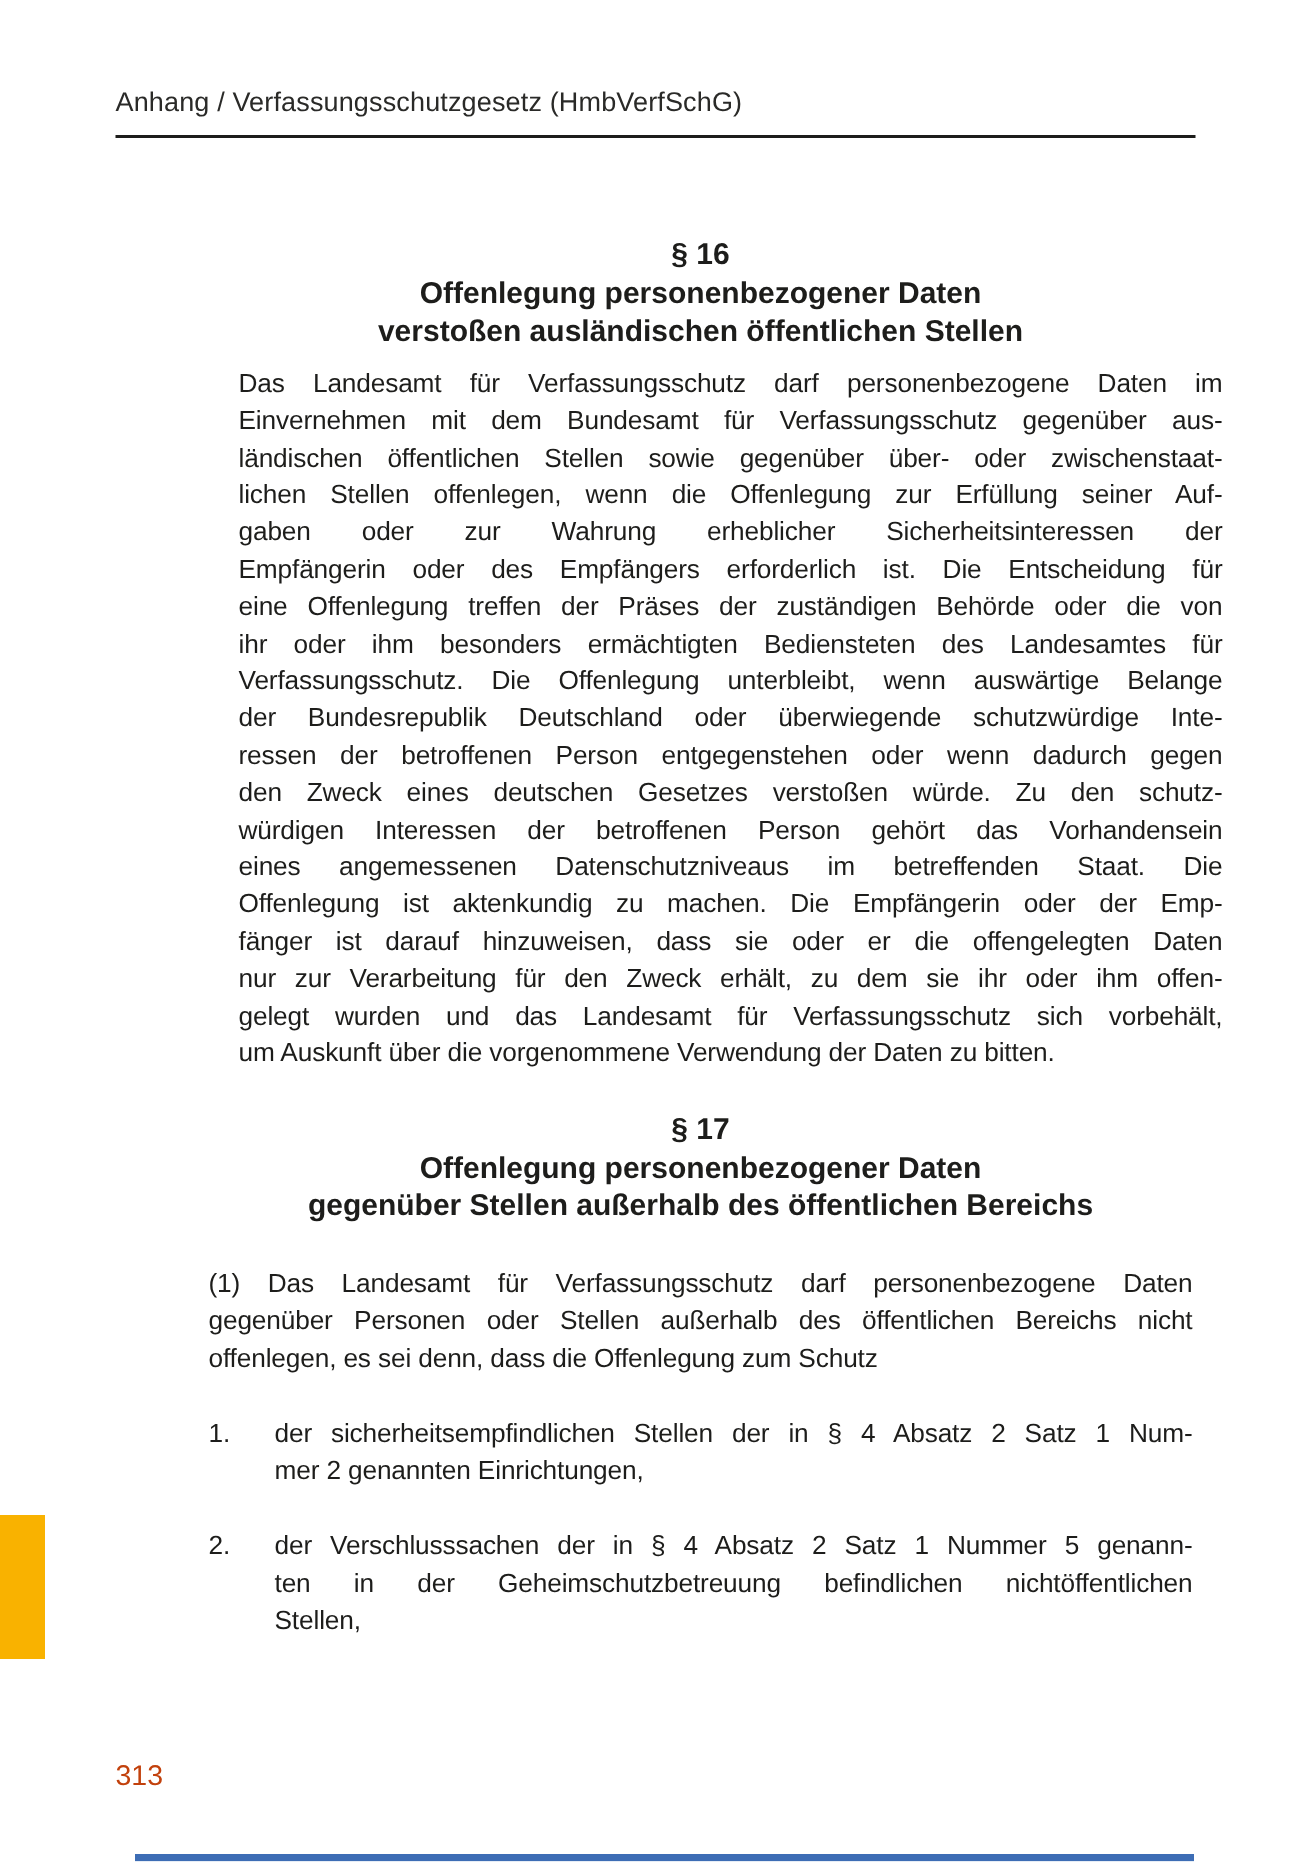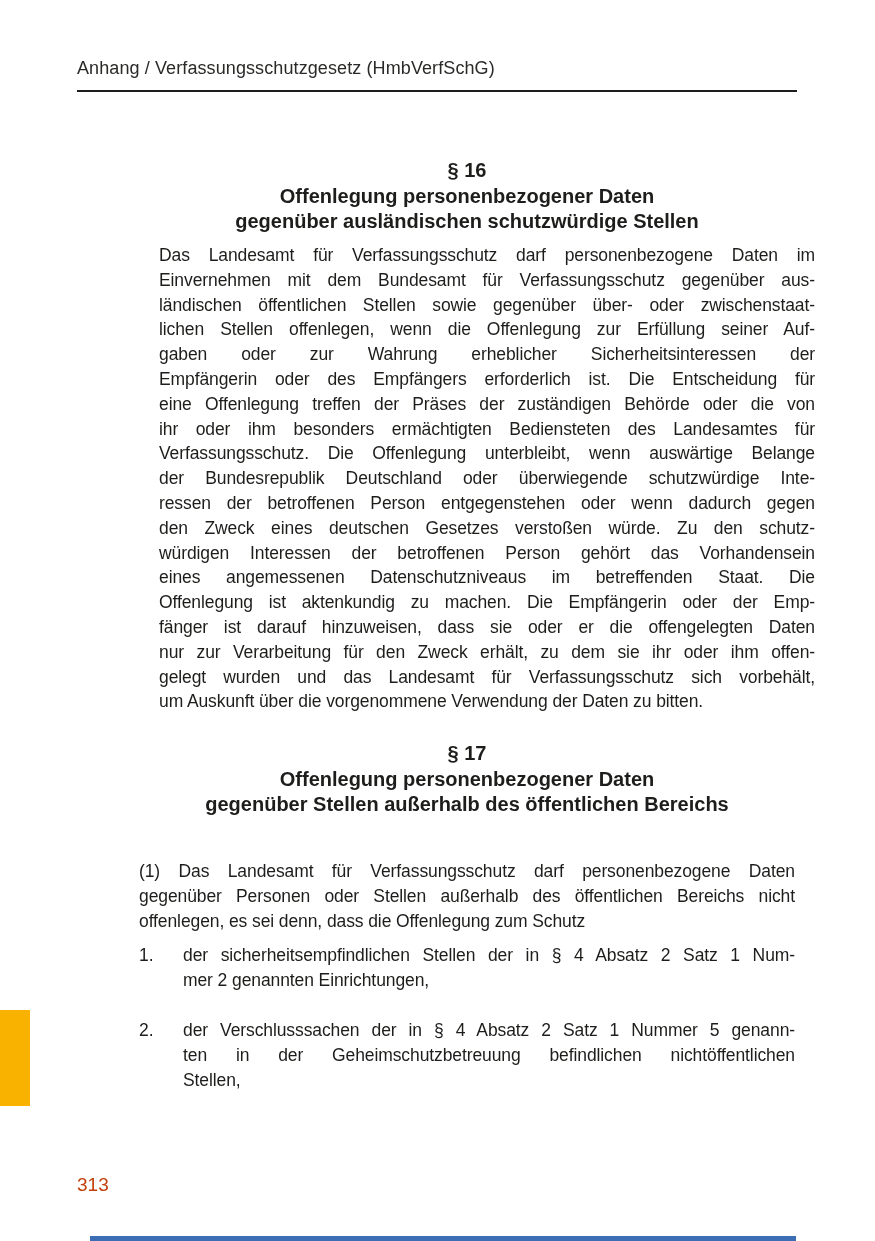--- a/index.html
+++ b/index.html
@@ -106,7 +106,7 @@
   <div class="sec-heading sec16-heading">
     <div>§ 16</div>
     <div>Offenlegung personenbezogener Daten</div>
-    <div>gegenüber ausländischen schutzwürdige Stellen</div>
+    <div>verstoßen ausländischen öffentlichen Stellen</div>
   </div>
 
   <div class="text-block sec16-body">

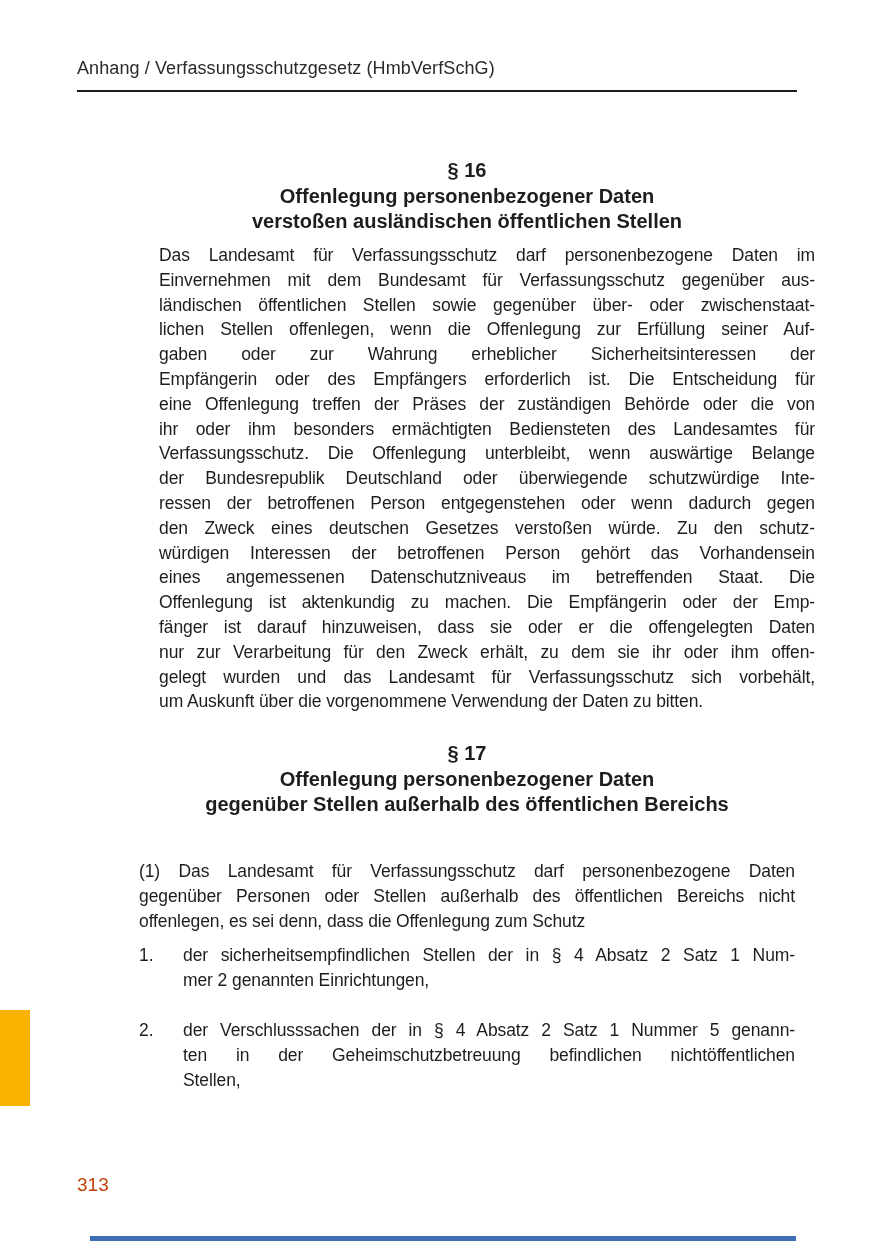--- a/index.html
+++ b/index.html
@@ -50,7 +50,7 @@
     color: #1d1d1b;
   }
   .sec16-body { top: 243px; margin-left: 20px; }
-  .sec17-p1   { top: 843px; margin-top: 16px; }
+  .sec17-p1   { top: 843px; }
 
   .jline {
     white-space: nowrap;

